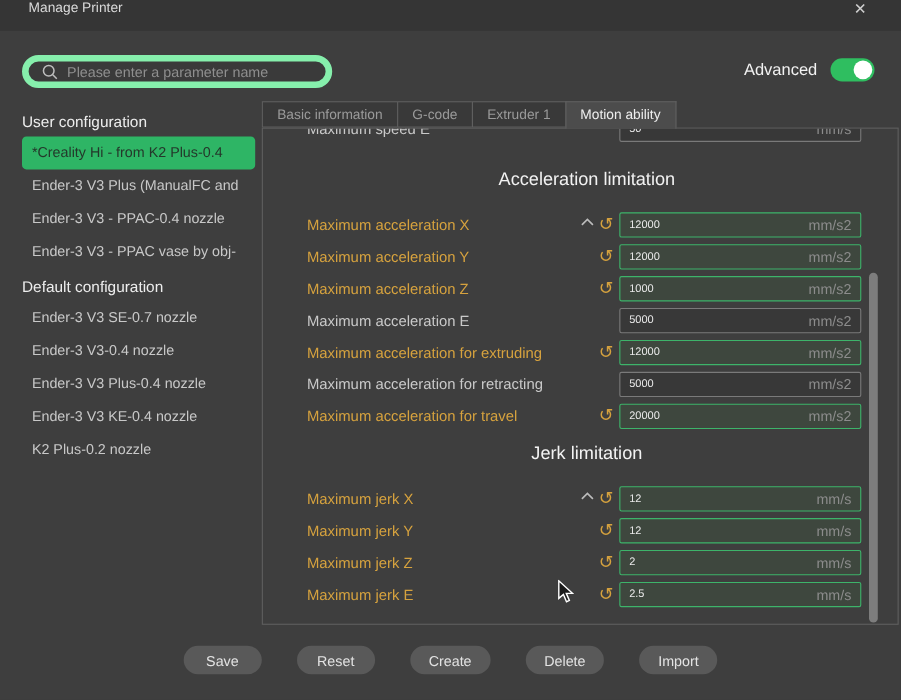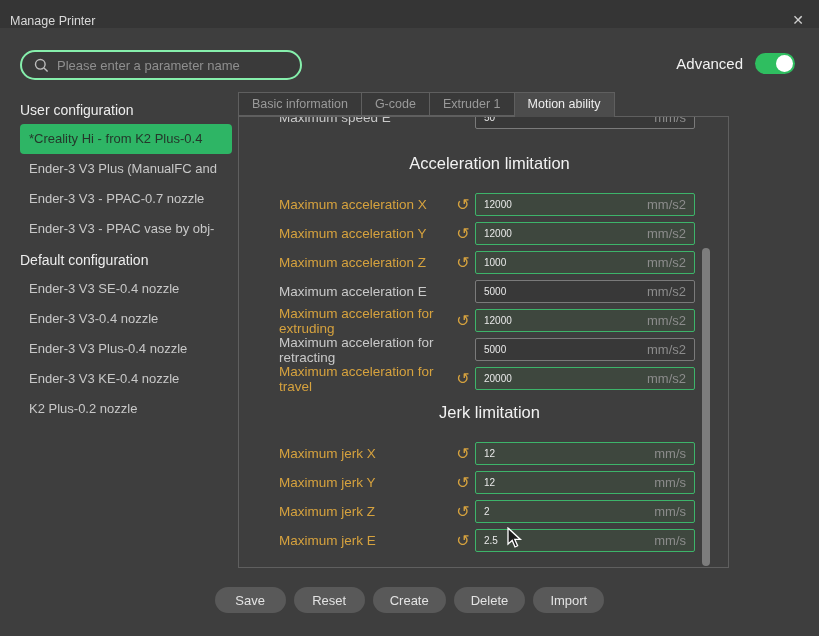--- a/index.html
+++ b/index.html
@@ -14,8 +14,8 @@
   
   .titlebar {
     height: 28px; background: #353535;
-    display: flex; align-items: flex-end;
-    padding: 0 10px; font-size: 12.5px; color: #d9d9d9;
+    display: flex; align-items: flex-start;
+    padding: 0 26px; font-size: 12.5px; color: #d9d9d9;
   }
   .titlebar .close {
     margin-left: auto; width: 22px; text-align: center;

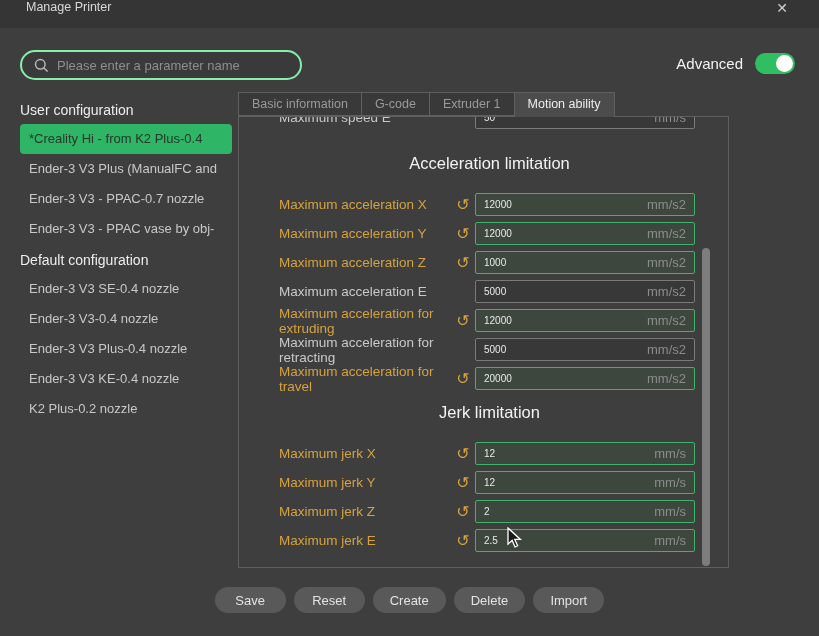--- a/index.html
+++ b/index.html
@@ -25,7 +25,7 @@
   .search {
     position: absolute; left: 20px; top: 50px;
     width: 282px; height: 30px;
-    border: 2px solid #86efac; border-radius: 15px;
+    border: 6px solid #86efac; border-radius: 15px;
     background: #3a3a3a; display: flex; align-items: center;
     padding: 0 12px;
   }

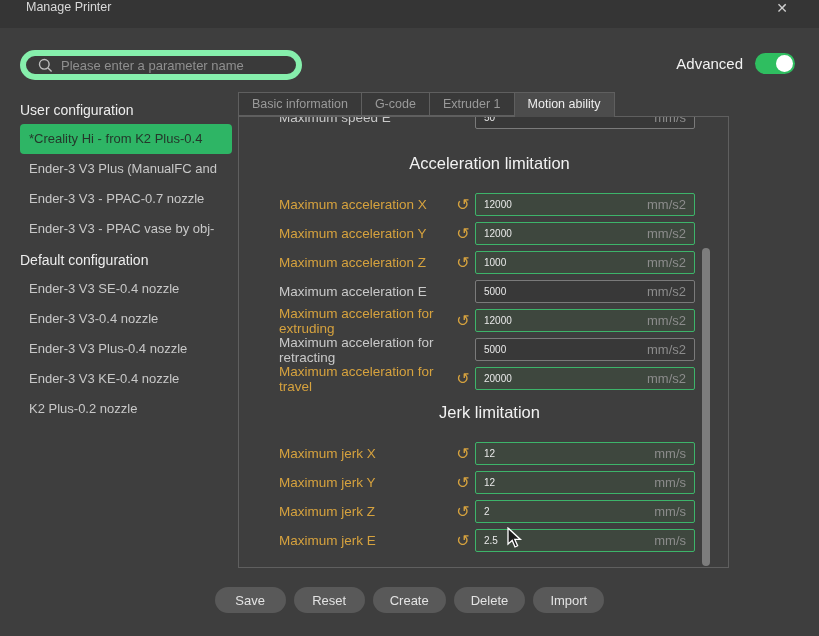--- a/index.html
+++ b/index.html
@@ -80,7 +80,7 @@
   
   .panel {
     position: absolute; left: 238px; top: 116px;
-    width: 491px; height: 452px;
+    width: 579px; height: 452px;
     border: 1px solid #5f5f5f; overflow: hidden;
   }
   .param-row {

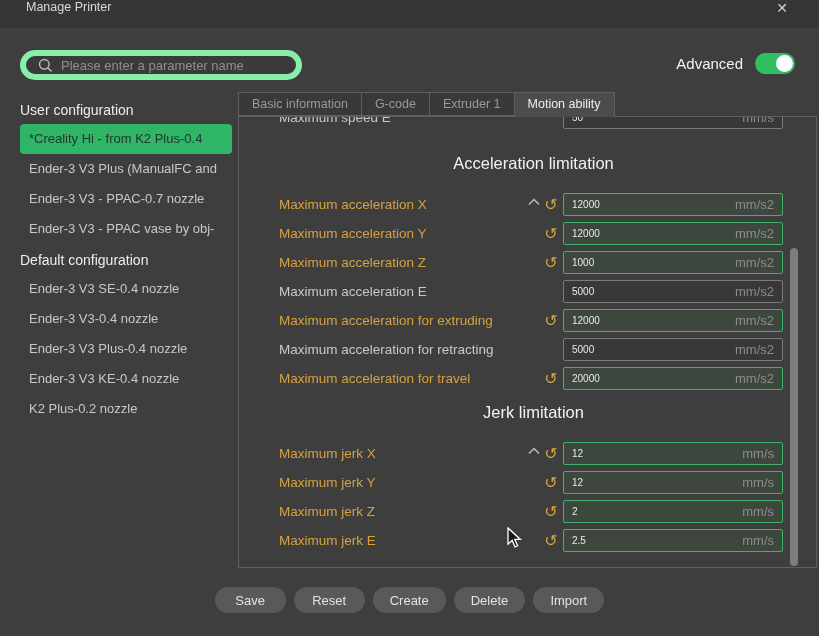--- a/index.html
+++ b/index.html
@@ -163,7 +163,7 @@
   <div class="side-heading">User configuration</div>
   <div class="side-item selected">*Creality Hi - from K2 Plus-0.4</div>
   <div class="side-item">Ender-3 V3 Plus (ManualFC and</div>
-  <div class="side-item">Ender-3 V3 - PPAC-0.7 nozzle</div>
+  <div class="side-item">Ender-3 V3 - PPAC-0.4 nozzle</div>
   <div class="side-item">Ender-3 V3 - PPAC vase by obj-</div>
   <div class="side-heading">Default configuration</div>
   <div class="side-item">Ender-3 V3 SE-0.4 nozzle</div>

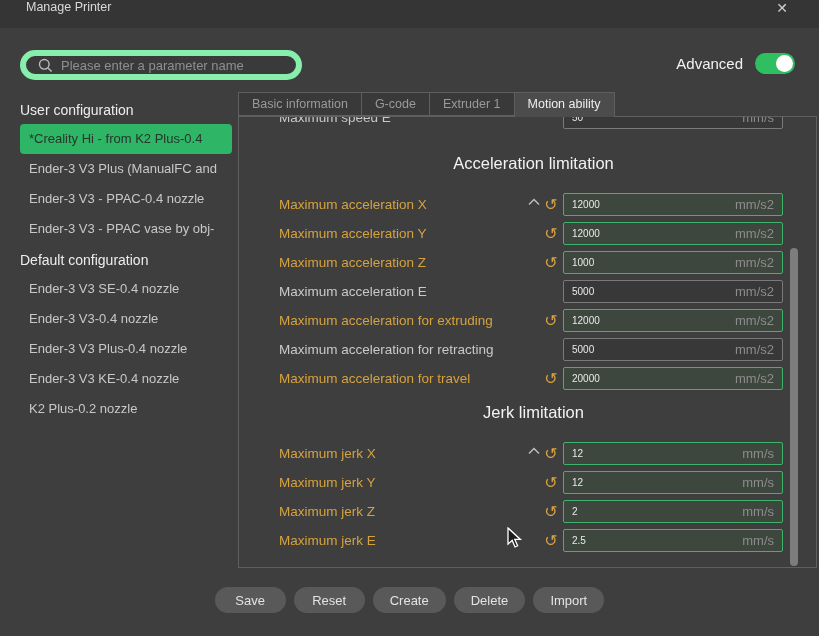--- a/index.html
+++ b/index.html
@@ -166,7 +166,7 @@
   <div class="side-item">Ender-3 V3 - PPAC-0.4 nozzle</div>
   <div class="side-item">Ender-3 V3 - PPAC vase by obj-</div>
   <div class="side-heading">Default configuration</div>
-  <div class="side-item">Ender-3 V3 SE-0.4 nozzle</div>
+  <div class="side-item">Ender-3 V3 SE-0.7 nozzle</div>
   <div class="side-item">Ender-3 V3-0.4 nozzle</div>
   <div class="side-item">Ender-3 V3 Plus-0.4 nozzle</div>
   <div class="side-item">Ender-3 V3 KE-0.4 nozzle</div>

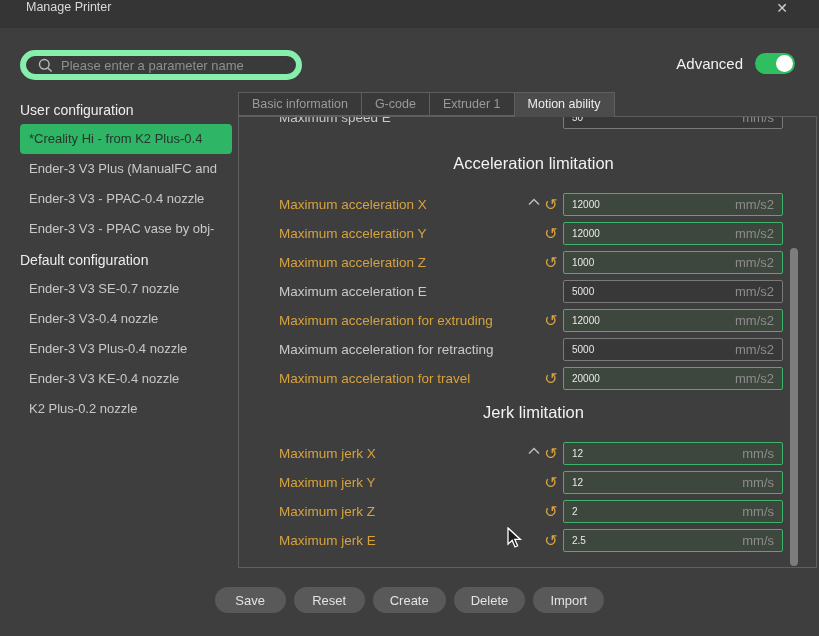--- a/index.html
+++ b/index.html
@@ -126,7 +126,7 @@
   
   .footer {
     position: absolute; left: 0; right: 0; top: 587px;
-    display: flex; justify-content: center; gap: 8px;
+    display: flex; justify-content: center; gap: 32px;
   }
   .btn {
     min-width: 71px; height: 26px; padding: 0 17px;

